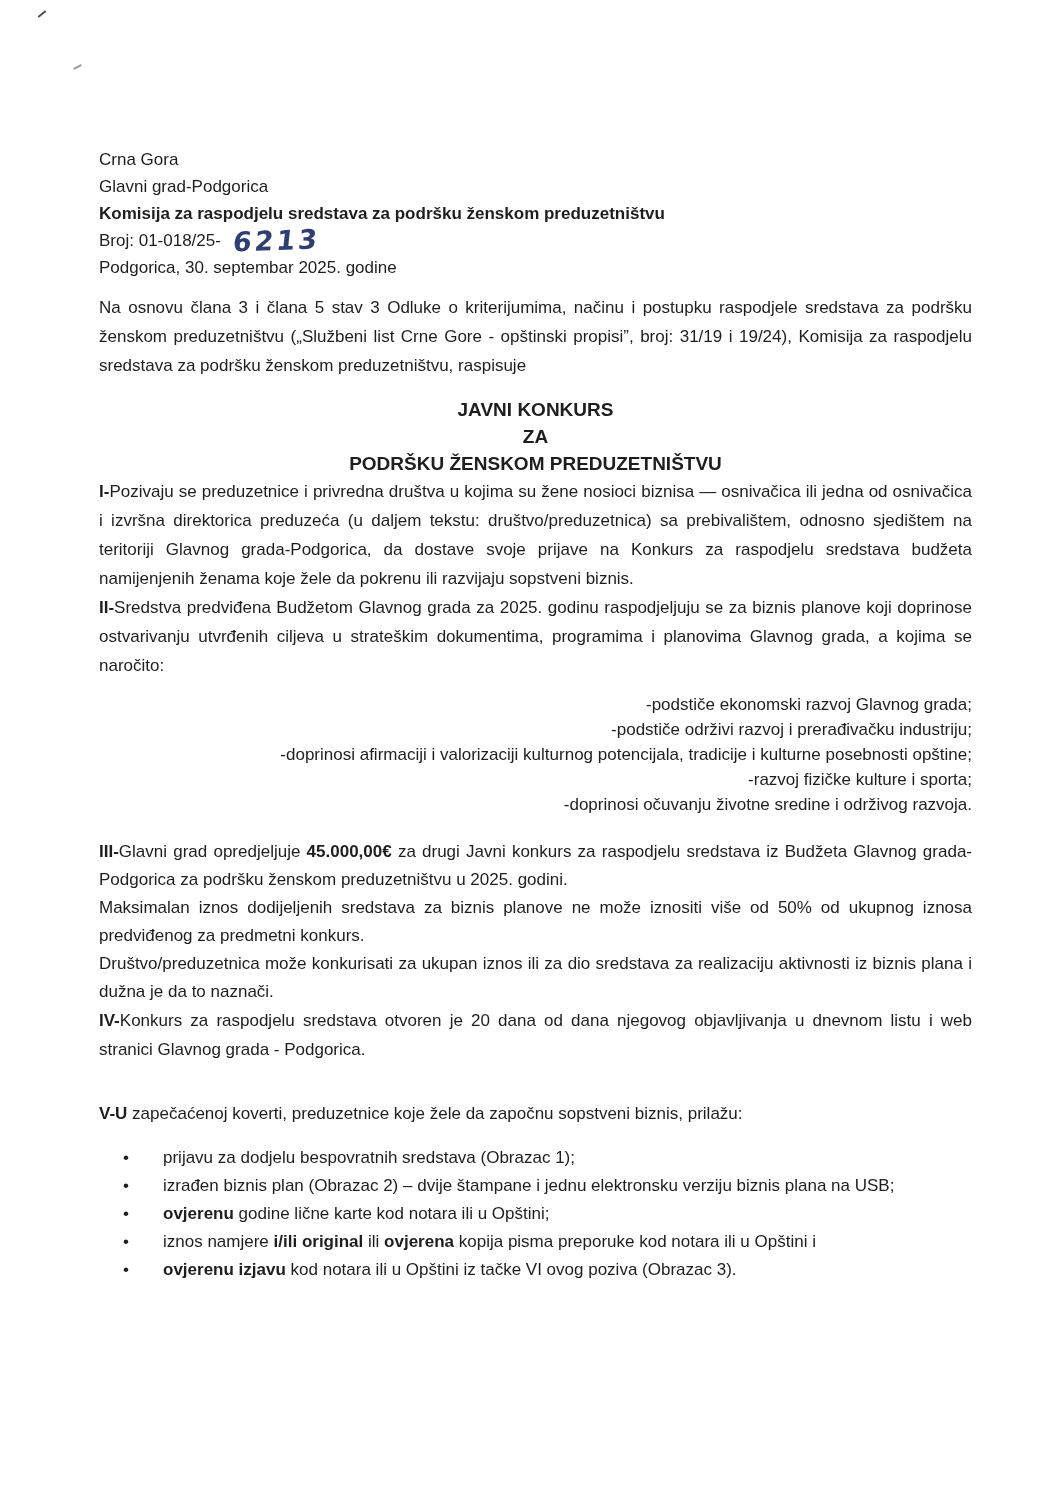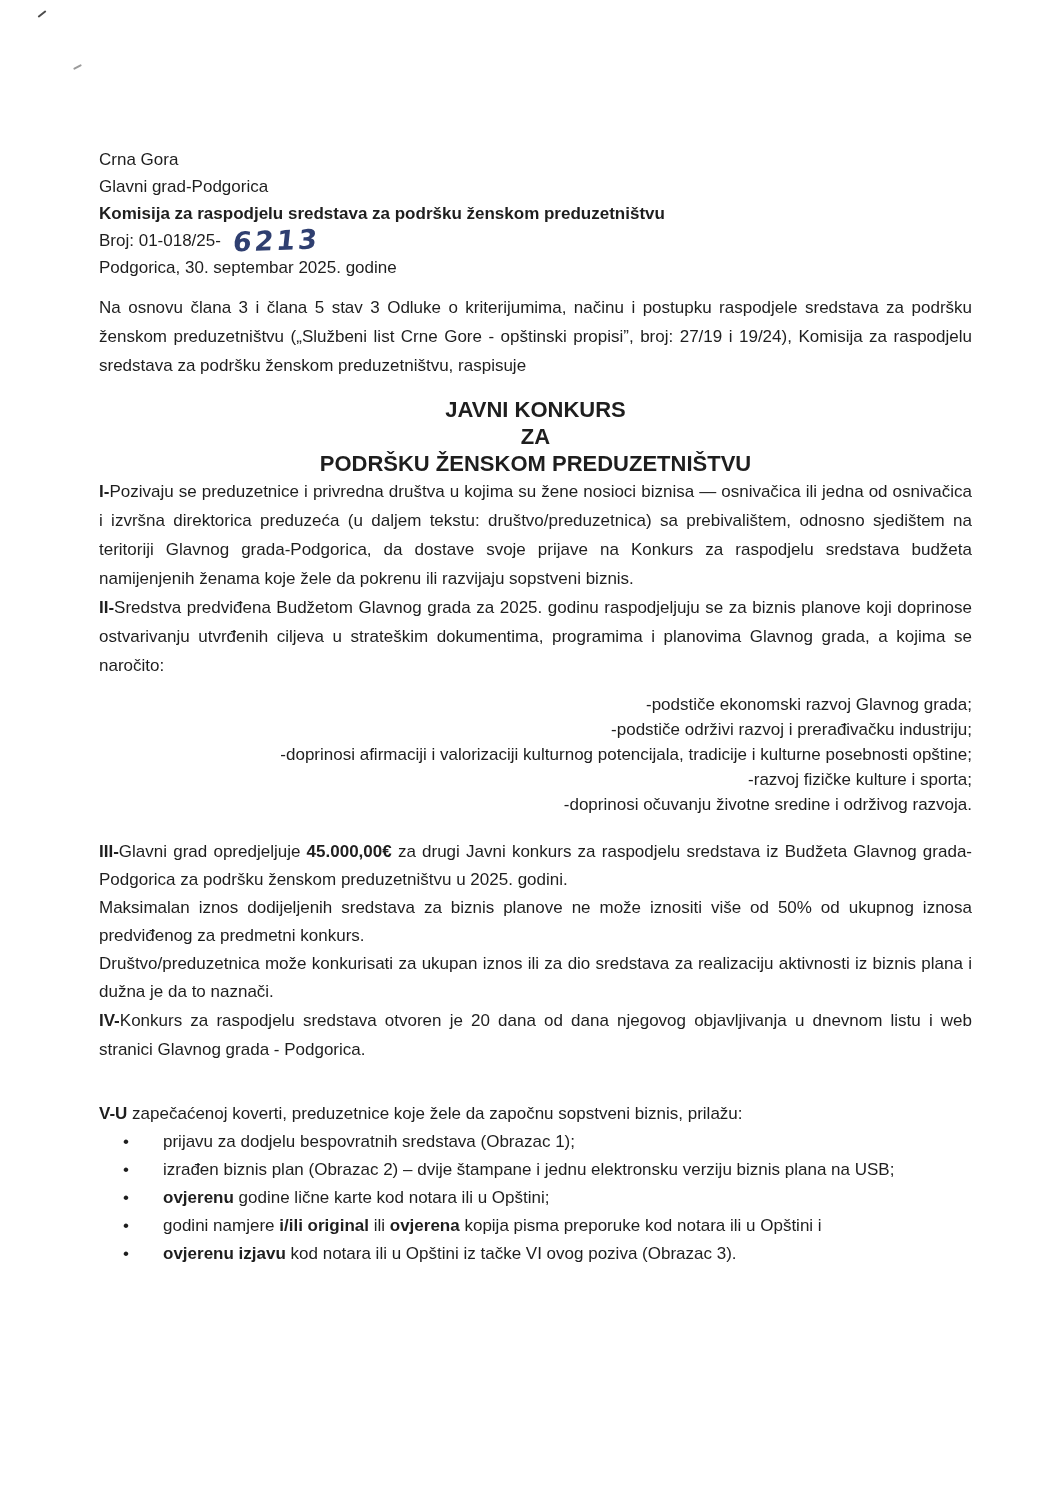--- a/index.html
+++ b/index.html
@@ -91,7 +91,7 @@
     <div>Podgorica, 30. septembar 2025. godine</div>
   </header>
 
-  <p class="para intro">Na osnovu člana 3 i člana 5 stav 3 Odluke o kriterijumima, načinu i postupku raspodjele sredstava za podršku ženskom preduzetništvu („Službeni list Crne Gore - opštinski propisi”, broj: 27/19 i 19/24), Komisija za raspodjelu sredstava za podršku ženskom preduzetništvu, raspisuje</p>
+  <p class="para intro">Na osnovu člana 3 i člana 5 stav 3 Odluke o kriterijumima, načinu i postupku raspodjele sredstava za podršku ženskom preduzetništvu („Službeni list Crne Gore - opštinski propisi”, broj: 31/19 i 19/24), Komisija za raspodjelu sredstava za podršku ženskom preduzetništvu, raspisuje</p>
 
   <div class="title-block">
     <div>JAVNI KONKURS</div>

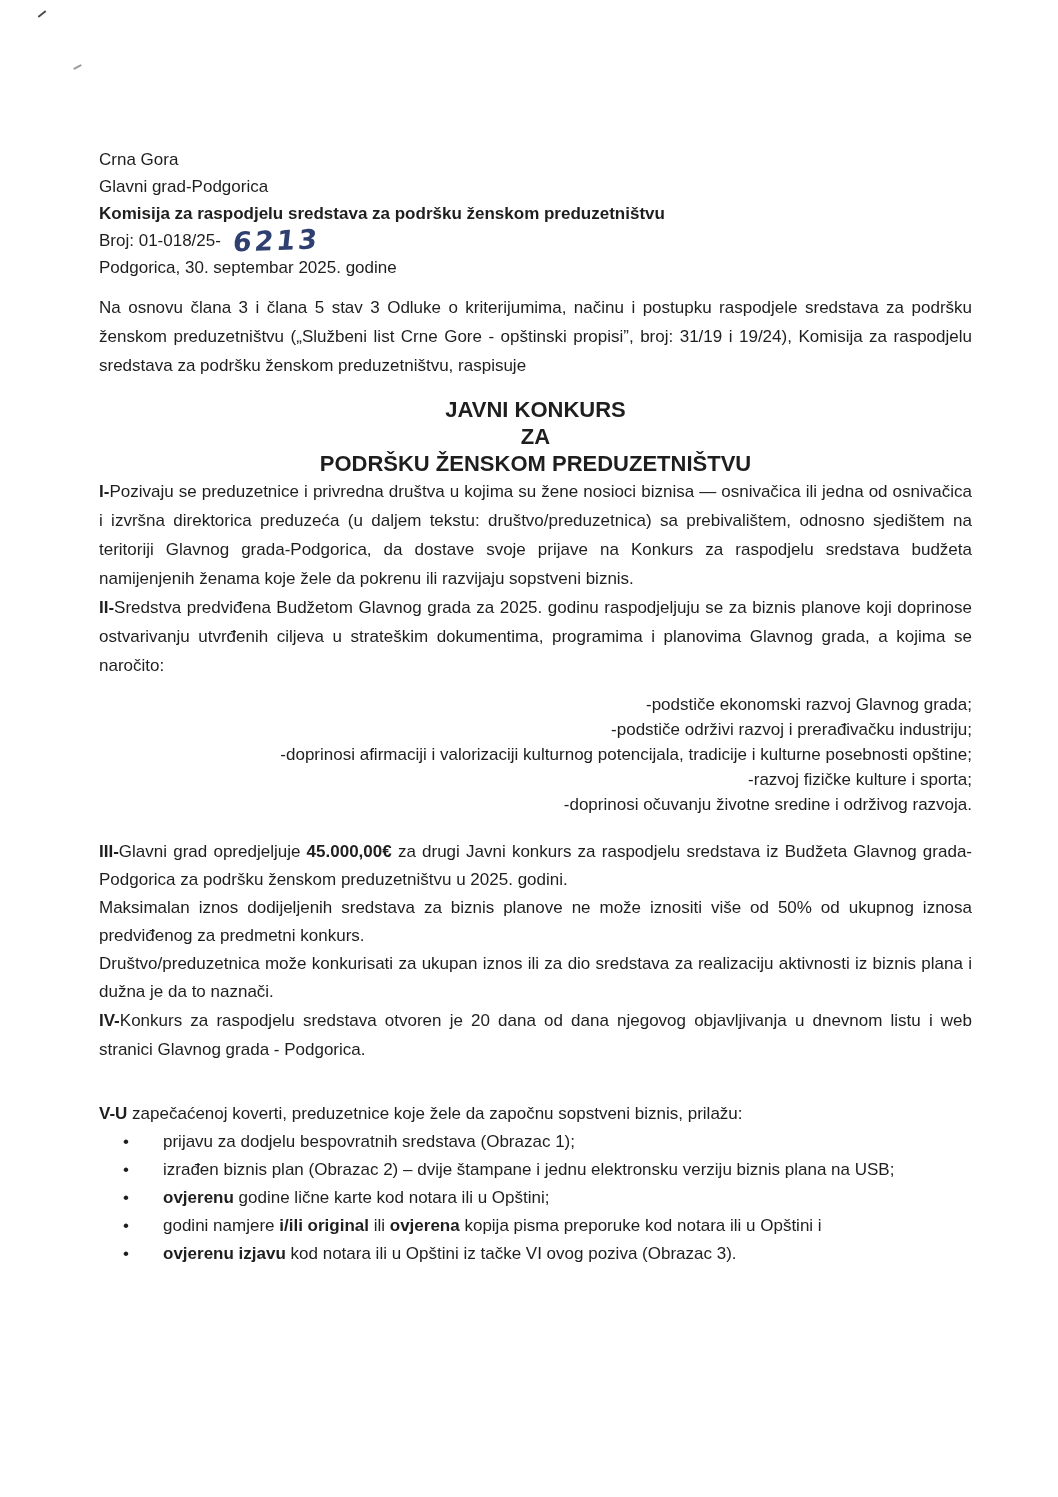--- a/index.html
+++ b/index.html
@@ -52,7 +52,7 @@
     text-align: center;
     font-weight: bold;
     line-height: 27px;
-    font-size: 22px;
+    font-size: 19px;
   }
 
   .sec { }

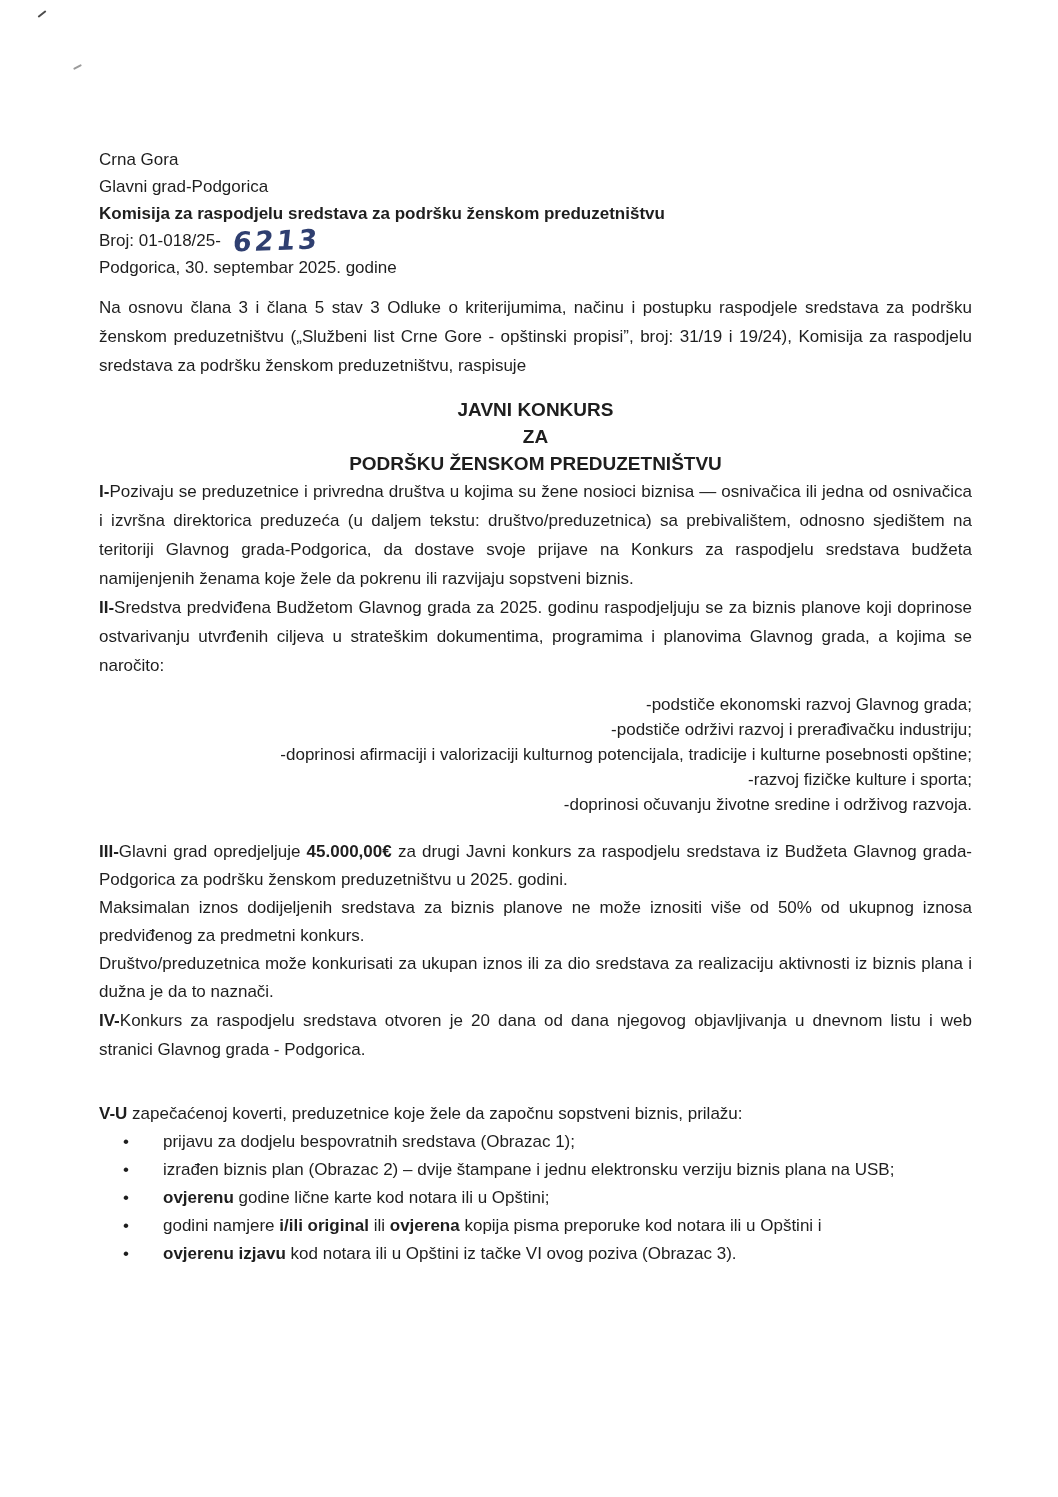--- a/index.html
+++ b/index.html
@@ -67,7 +67,7 @@
   .para-block { margin-top: 21px; }
   .para-block .para { line-height: 28px; }
 
-  .dot-list { line-height: 28px; }
+  .dot-list { line-height: 28px; margin-top: 16px; }
   .dot-list li { text-align: justify; }
   .dot { display: inline-block; width: 40px; margin-left: 24px; }
 

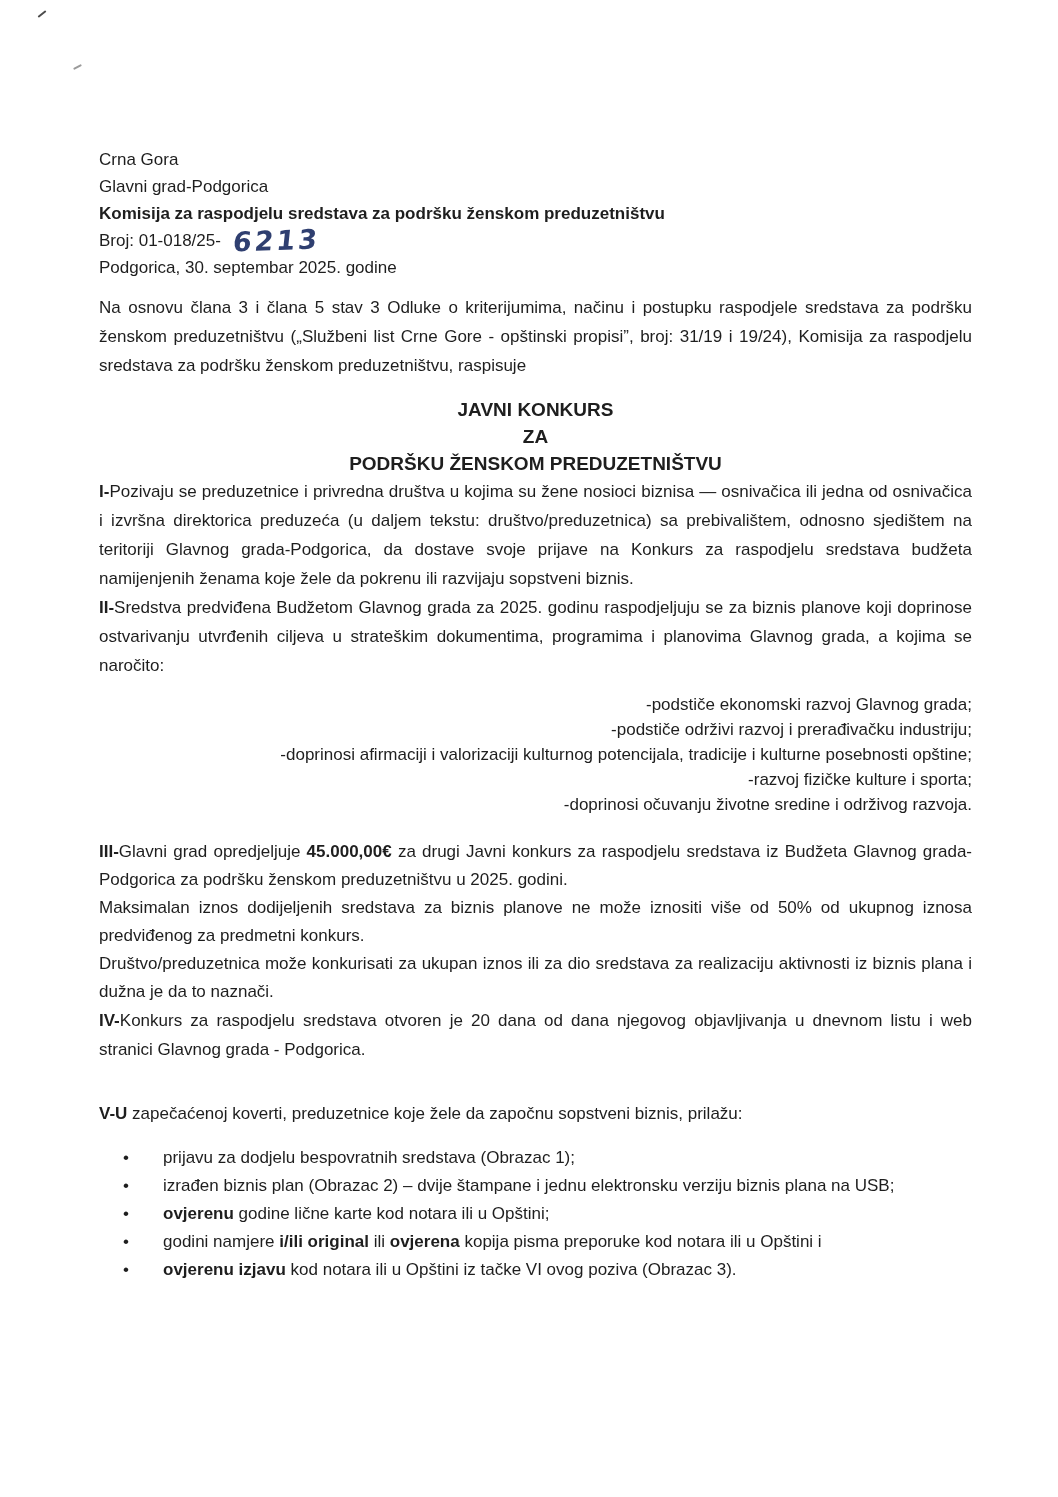--- a/index.html
+++ b/index.html
@@ -125,7 +125,7 @@
     <li><span class="dot">•</span><span class="li-text"><span>prijavu za dodjelu bespovratnih sredstava (Obrazac 1);</span></span></li>
     <li><span class="dot">•</span><span class="li-text"><span>izrađen biznis plan (Obrazac 2) – dvije štampane i jednu elektronsku verziju biznis plana na USB;</span></span></li>
     <li><span class="dot">•</span><span class="li-text"><b>ovjerenu</b><span> godine lične karte kod notara ili u Opštini;</span></span></li>
-    <li><span class="dot">•</span><span class="li-text"><span>godini namjere </span><b>i/ili original</b><span> ili </span><b>ovjerena</b><span> kopija pisma preporuke kod notara ili u Opštini i</span></span></li>
+    <li><span class="dot">•</span><span class="li-text"><span>iznos namjere </span><b>i/ili original</b><span> ili </span><b>ovjerena</b><span> kopija pisma preporuke kod notara ili u Opštini i</span></span></li>
     <li><span class="dot">•</span><span class="li-text"><b>ovjerenu izjavu</b><span> kod notara ili u Opštini  iz tačke VI ovog poziva (Obrazac 3).</span></span></li>
   </ul>
 

